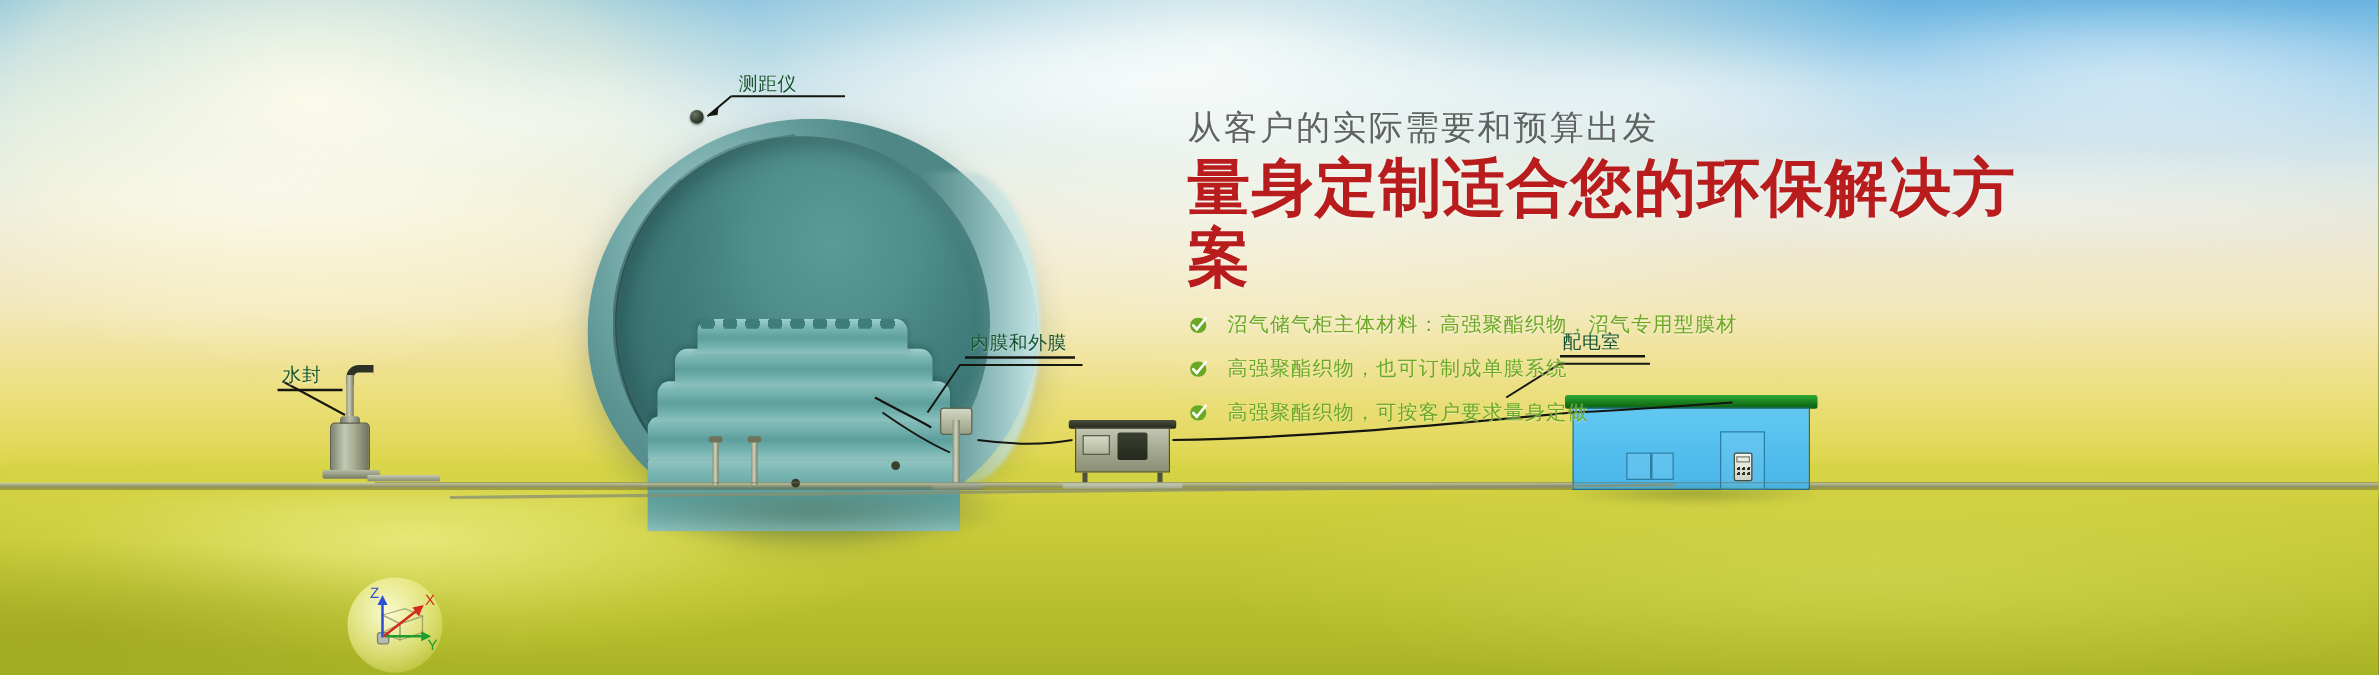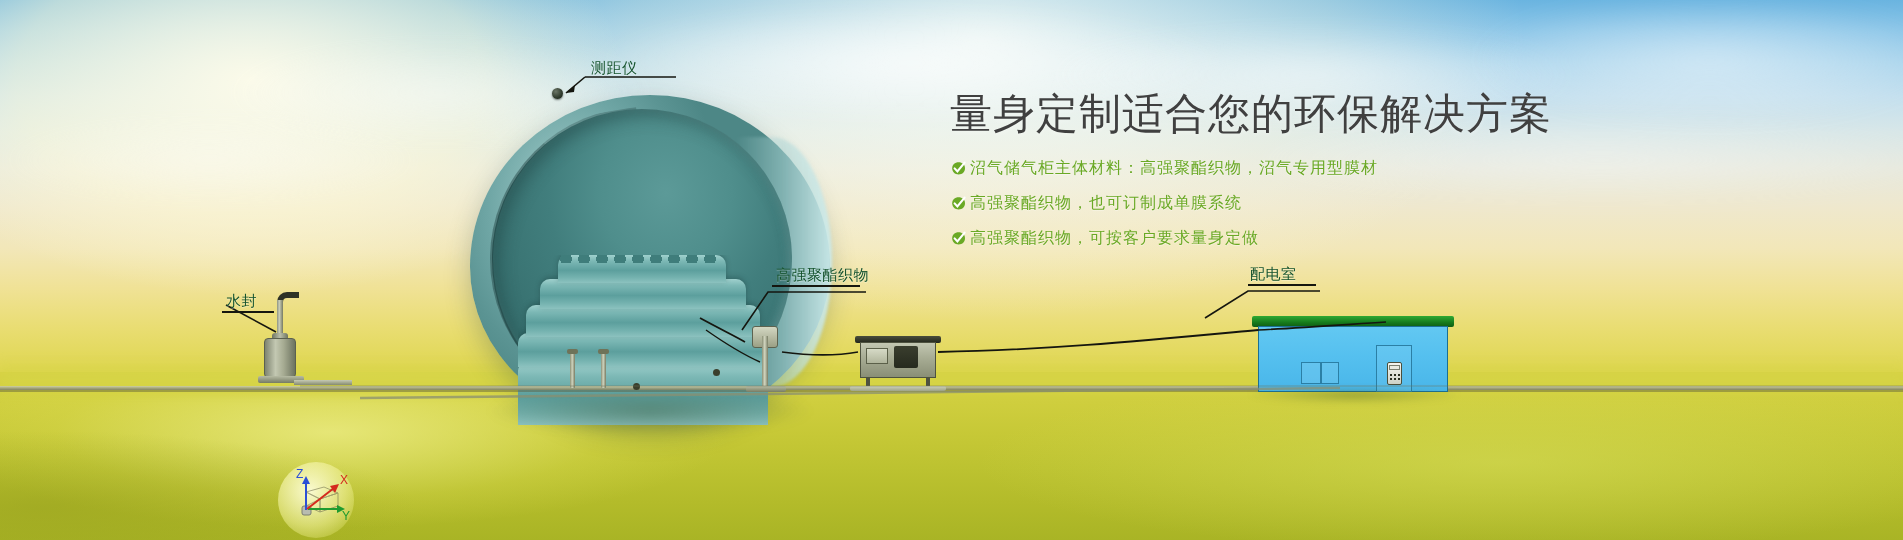--- a/index.html
+++ b/index.html
@@ -501,6 +501,7 @@
   </div>
 
   <div class="panel">
+    <div class="sub">从客户的实际需要和预算出发</div>
     <div class="headline">量身定制适合您的环保解决方案</div>
     <div class="bullets">
       <div class="bullet">

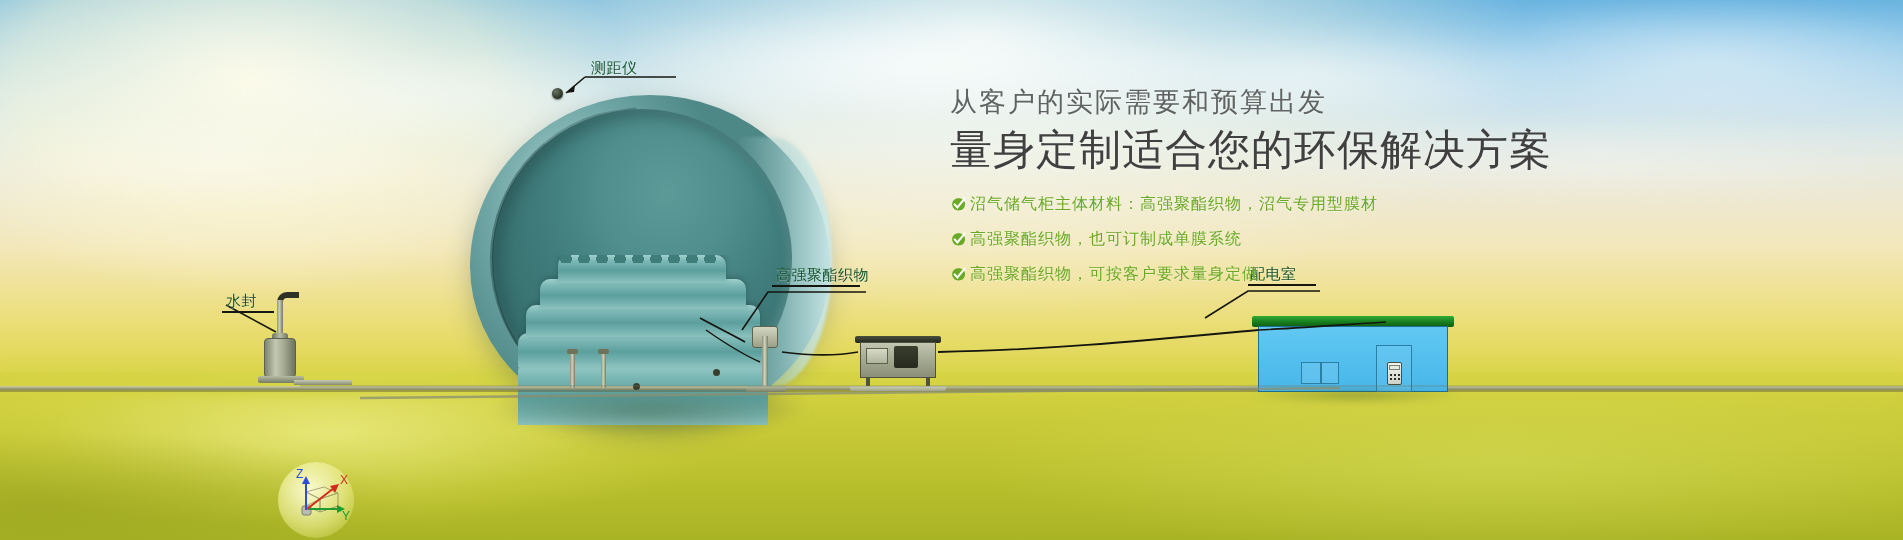--- a/index.html
+++ b/index.html
@@ -334,7 +334,7 @@
     text-shadow:0 1px 2px rgba(255,255,255,.5);
   }
   .panel .headline{
-    font-size:42px; font-weight:normal; color:#404040; letter-spacing:1px;
+    font-size:50px; font-weight:bold; color:#b91c1c; letter-spacing:1px;
     line-height:56px; margin-top:2px;
     text-shadow:0 2px 4px rgba(255,255,255,.35);
   }

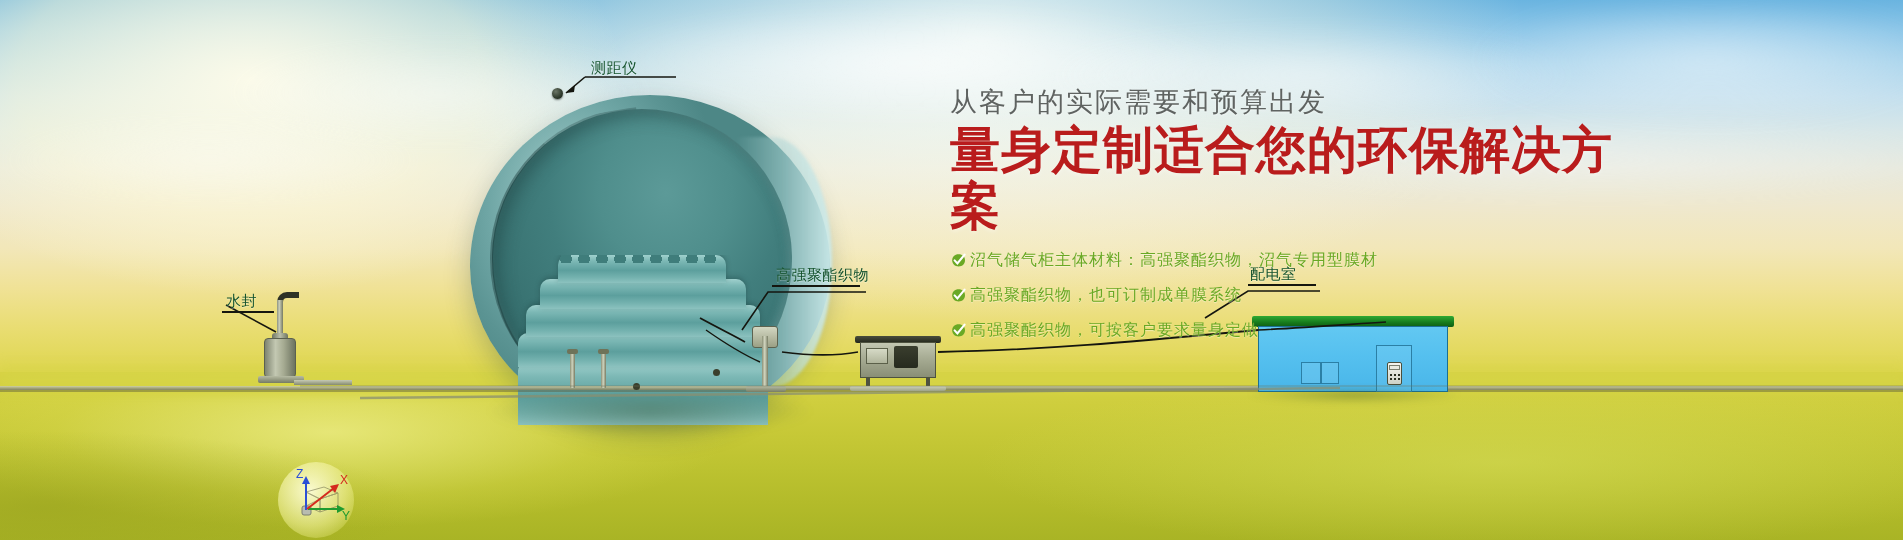--- a/index.html
+++ b/index.html
@@ -340,7 +340,7 @@
   }
   .bullets{ margin-top:16px; }
   .bullet{
-    display:flex; align-items:center; gap:2px;
+    display:flex; align-items:center; gap:14px;
     margin-bottom:14px;
   }
   .bullet .tick{

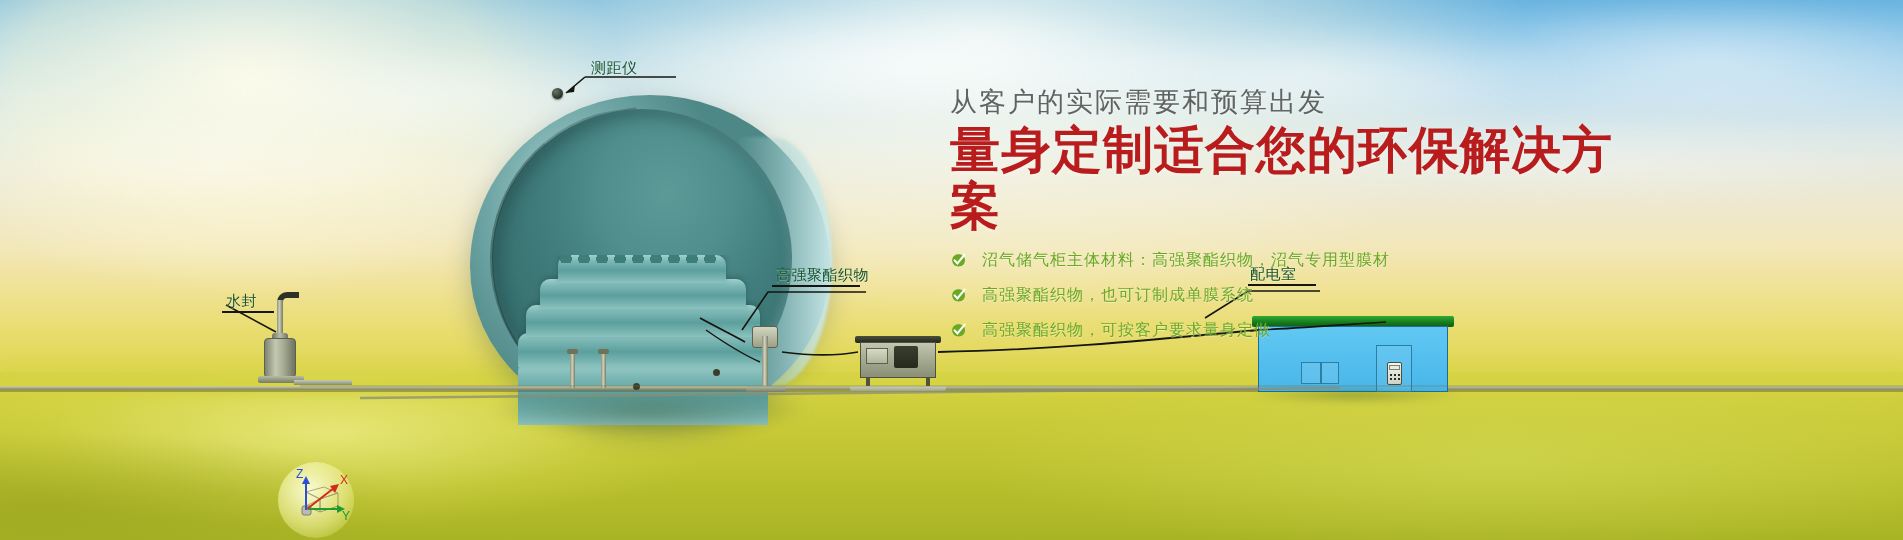--- a/index.html
+++ b/index.html
@@ -492,7 +492,7 @@
     <div class="bar"></div>
   </div>
   <div class="callout" id="co-pressure">
-    <div class="txt">高强聚酯织物</div>
+    <div class="txt">内膜和外膜</div>
     <div class="bar"></div>
   </div>
   <div class="callout" id="co-room">

